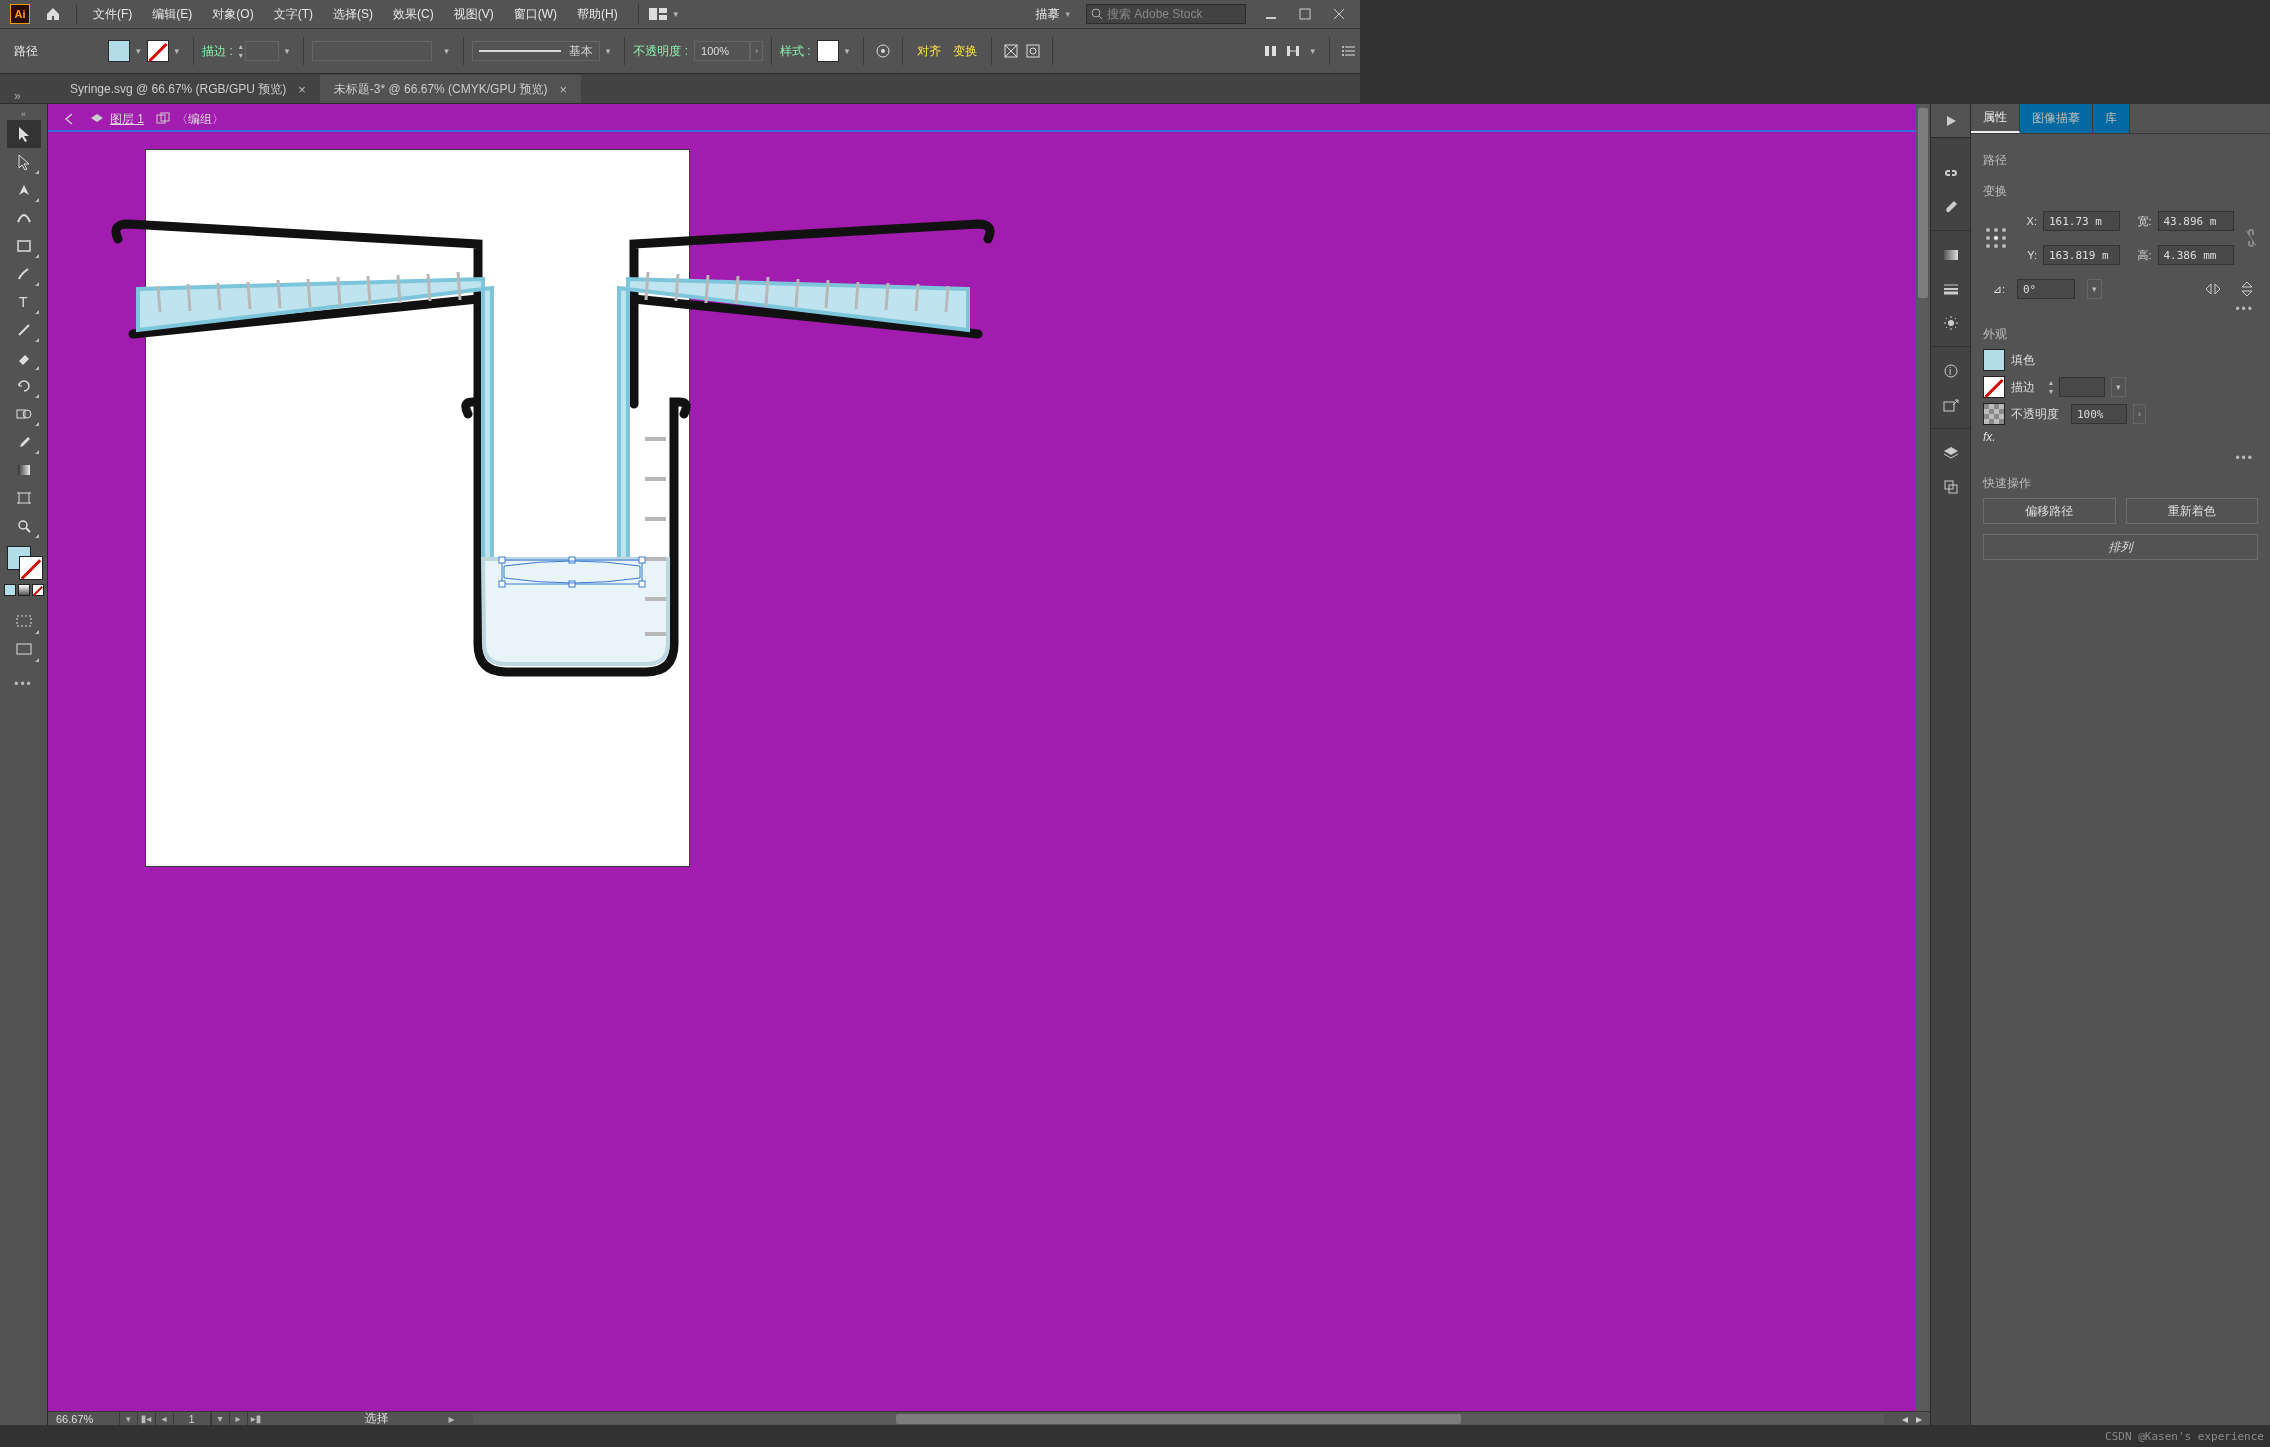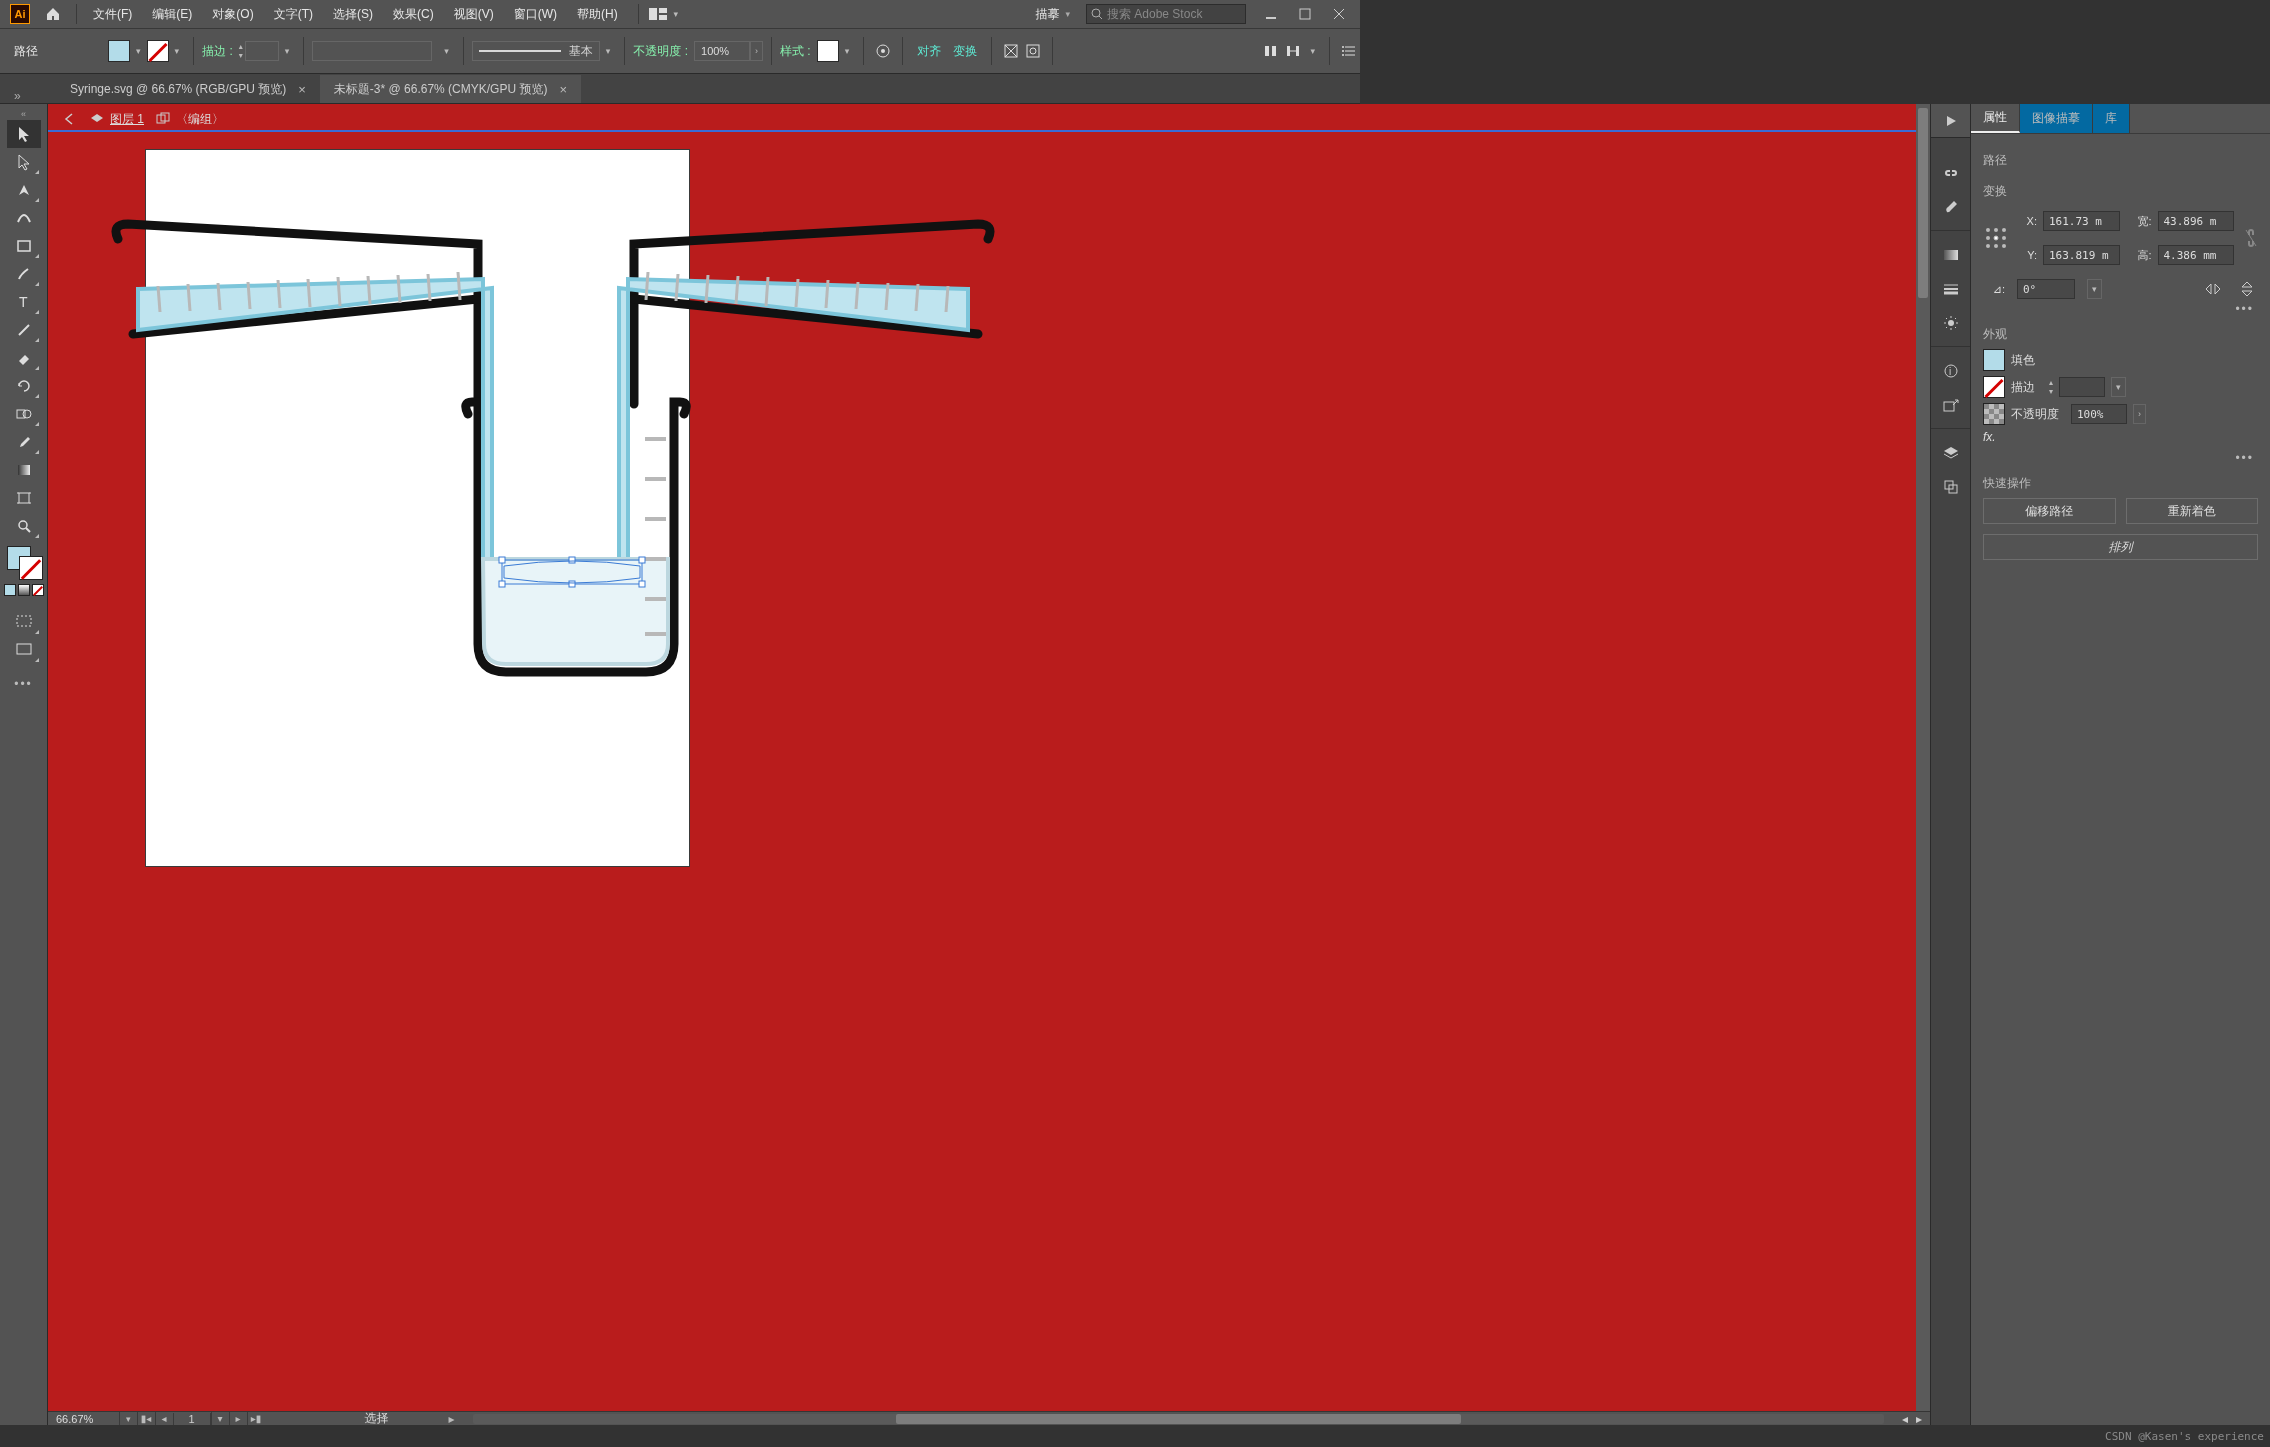--- a/index.html
+++ b/index.html
@@ -36,7 +36,7 @@
 .opac-input { width:56px; height:20px; border:1px solid #666; background:#535353; display:flex; align-items:center; padding:0 6px; color:#ddd; font-size:11px; }
 .style-sw { width:22px; height:22px; background:#fff; border:1px solid #2a2a2a; }
 .ico-btn { width:22px; height:22px; display:flex; align-items:center; justify-content:center; color:#d8d8d8; }
-.txtlink { color:#5eead4; padding:0 6px; }
+.txtlink { color:#fde047; padding:0 6px; }
 
 
 .tabstrip { height:30px; background:#434343; display:flex; align-items:flex-end; padding-left:56px; border-bottom:1px solid #2a2a2a; }

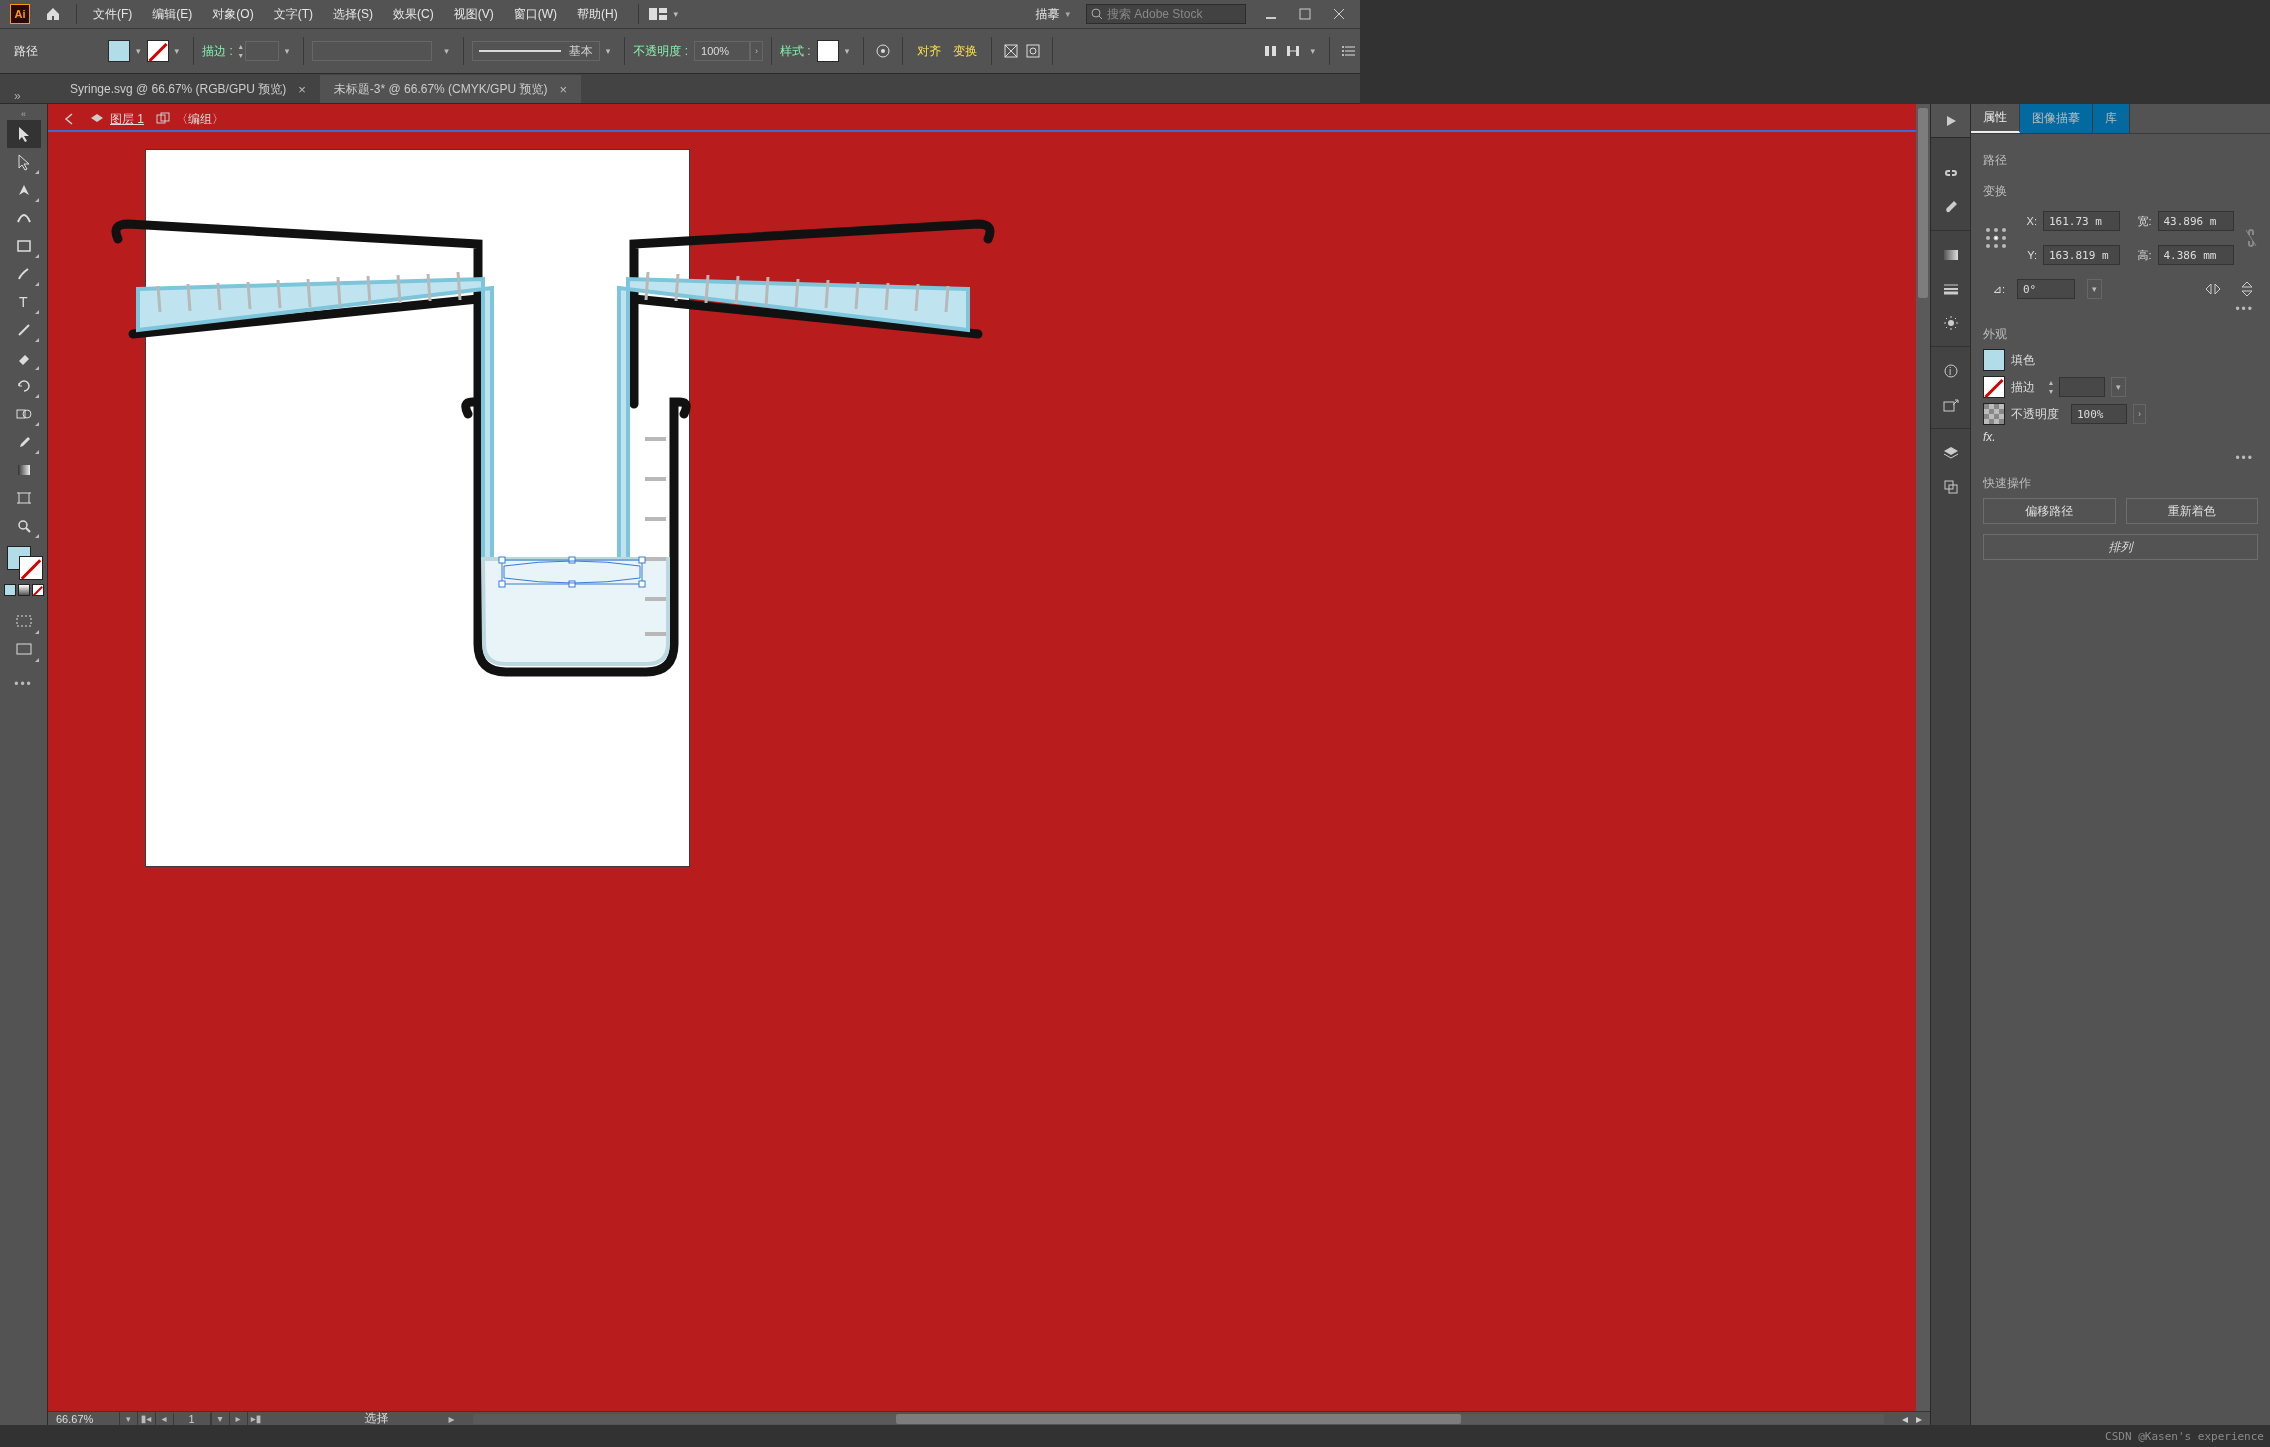--- a/index.html
+++ b/index.html
@@ -64,7 +64,7 @@
 .tinytools .c::after { content:""; position:absolute; left:-1px; right:-1px; top:50%; border-top:2px solid #d40000; transform:rotate(-45deg); }
 
 
-.canvas-wrap { flex:1; position:relative; background:#b91c1c; overflow:hidden; }
+.canvas-wrap { flex:1; position:relative; background:#a21caf; overflow:hidden; }
 .bread { position:absolute; left:10px; top:4px; height:22px; display:flex; align-items:center; color:#ddd; z-index:3; }
 .bread .chip { padding:0 6px; display:flex; align-items:center; gap:6px; }
 .artboard { position:absolute; left:98px; top:46px; width:543px; height:716px; background:#fff; box-shadow:0 0 0 1px #3a3a3a; }

